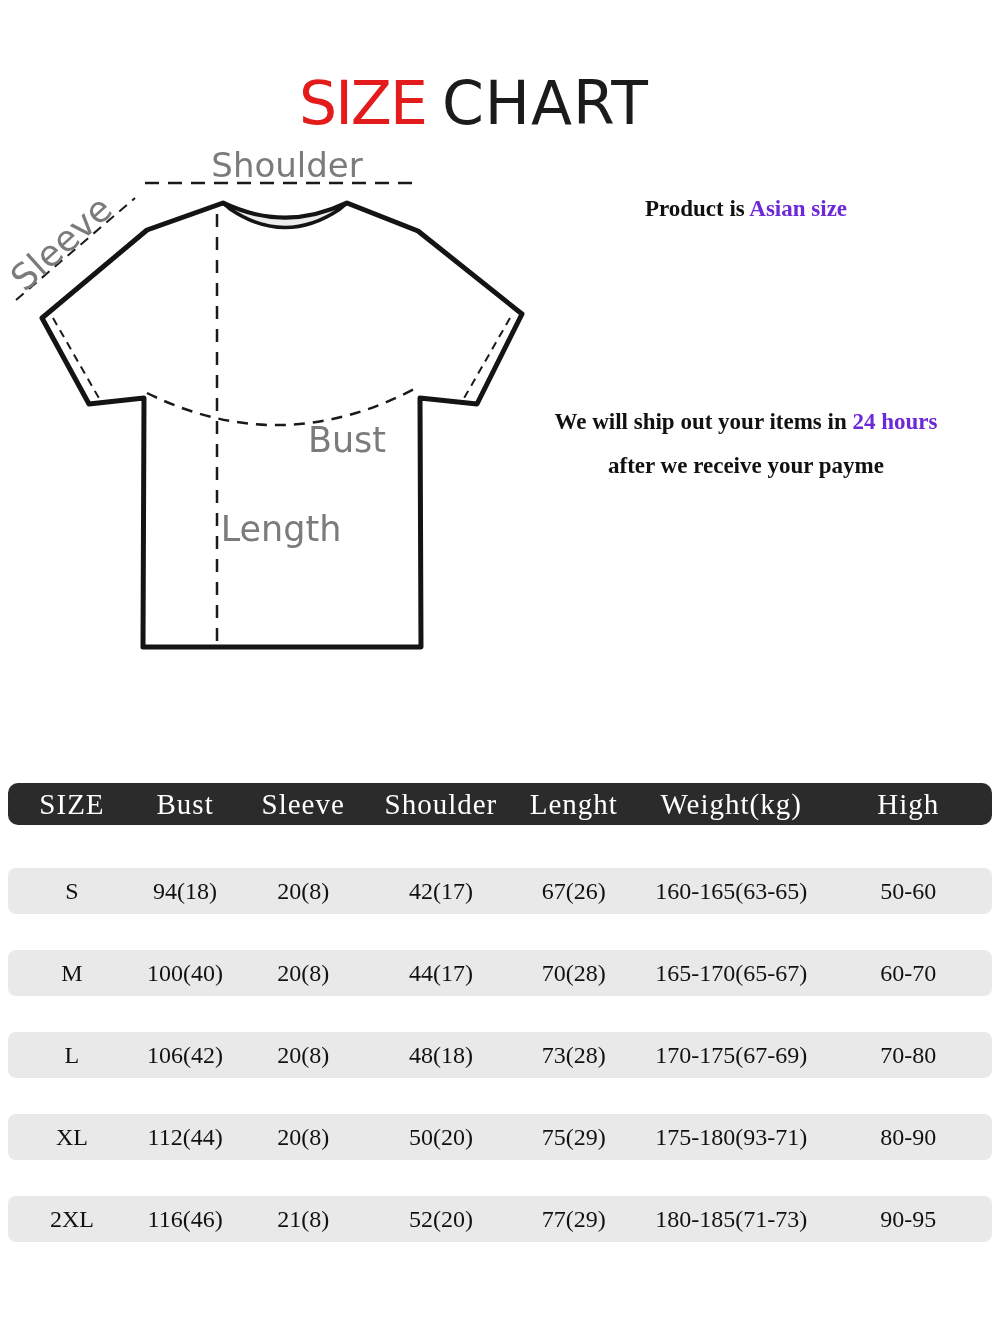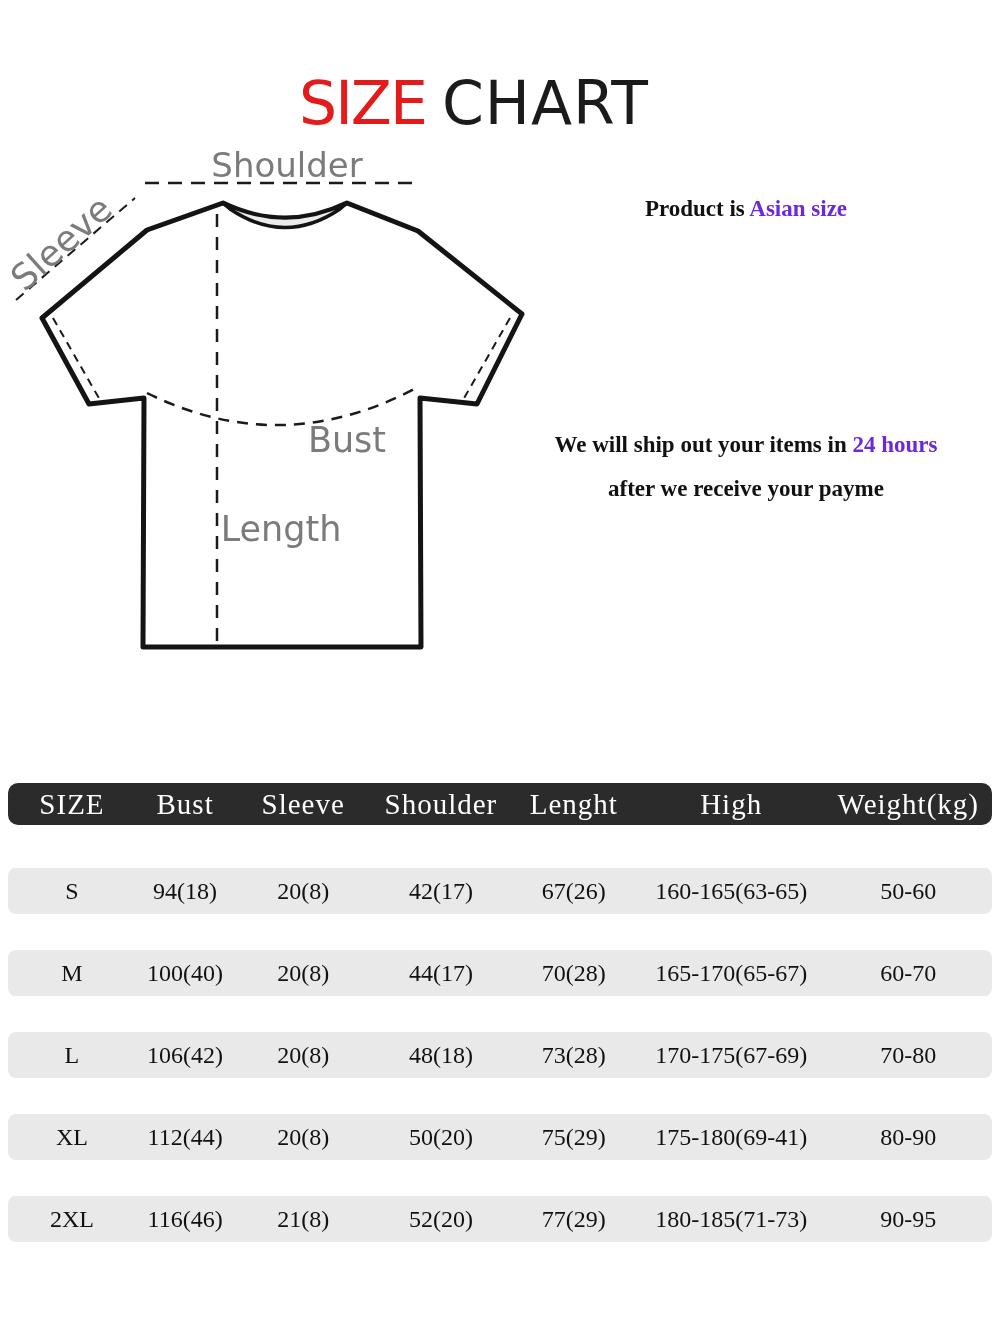--- a/index.html
+++ b/index.html
@@ -30,7 +30,7 @@
     color:#111111;
   }
   .ship{
-    position:absolute;left:498px;top:423px;width:496px;
+    position:absolute;left:498px;top:400px;width:496px;
     text-align:center;font-weight:bold;font-size:23px;line-height:44px;
     color:#111111;
   }

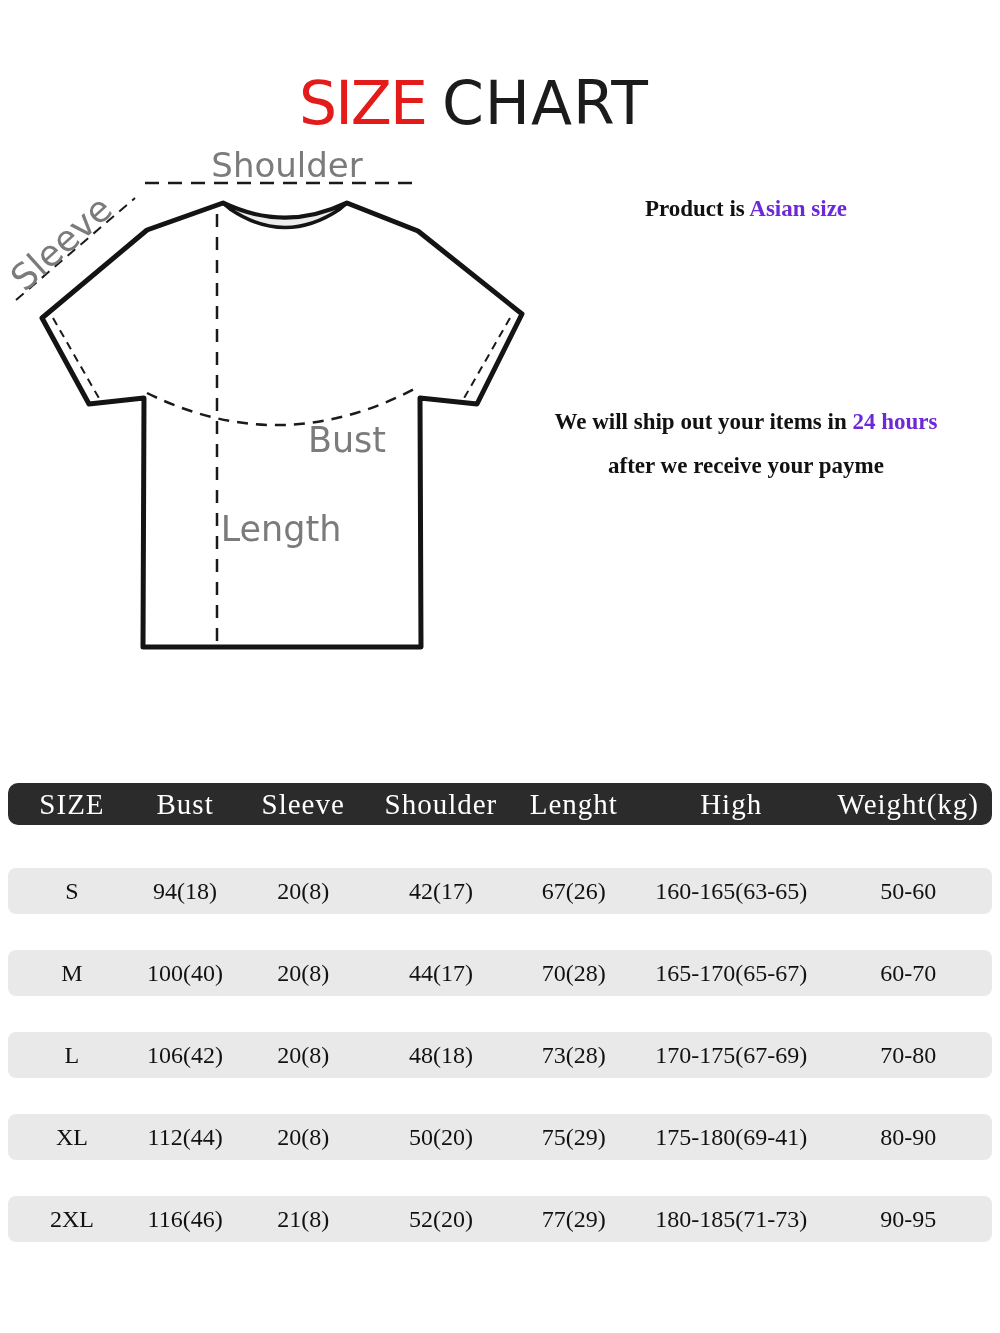--- a/index.html
+++ b/index.html
@@ -111,8 +111,8 @@
       <span>Sleeve</span>
       <span>Shoulder</span>
       <span>Lenght</span>
+      <span>Weight(kg)</span>
       <span>High</span>
-      <span>Weight(kg)</span>
     </div>
     <div>
         <div class="trow">

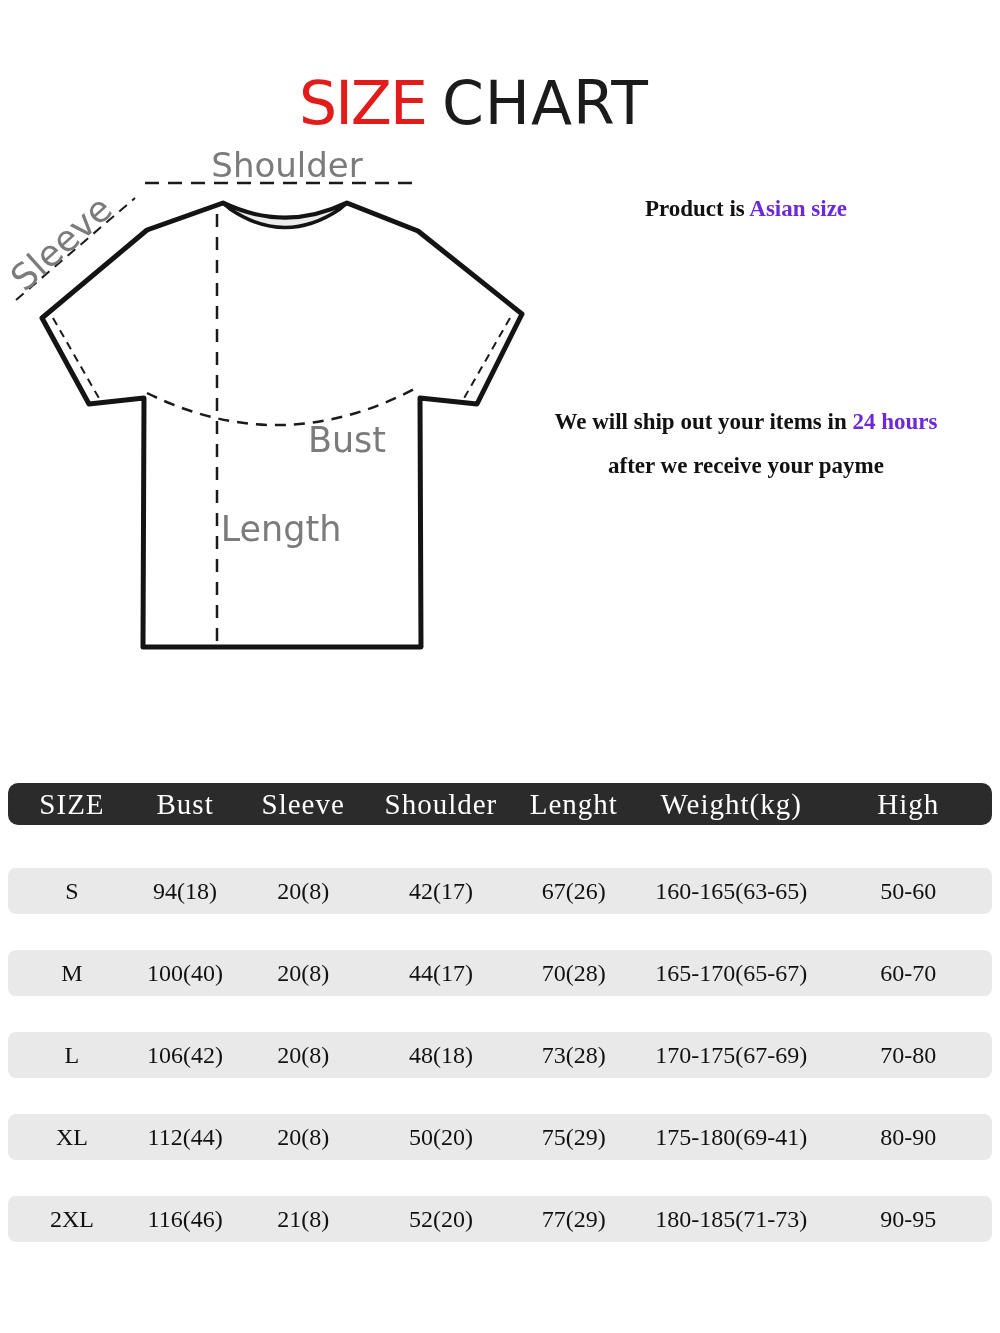--- a/index.html
+++ b/index.html
@@ -148,7 +148,7 @@
           <span>20(8)</span>
           <span>50(20)</span>
           <span>75(29)</span>
-          <span>175-180(69-41)</span>
+          <span>175-180(93-71)</span>
           <span>80-90</span>
         </div>
         <div class="trow">

